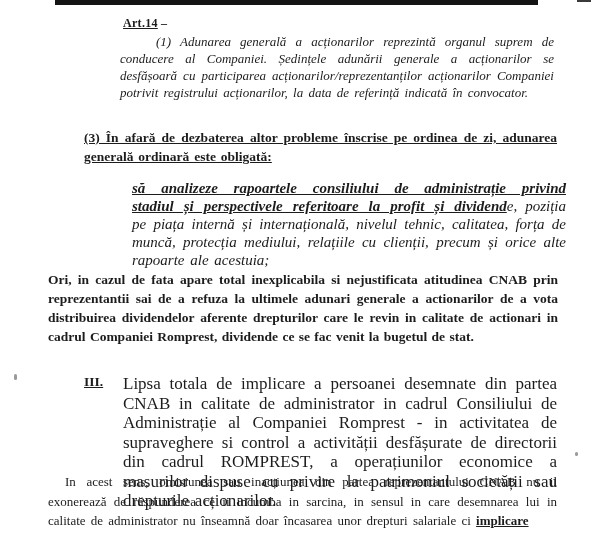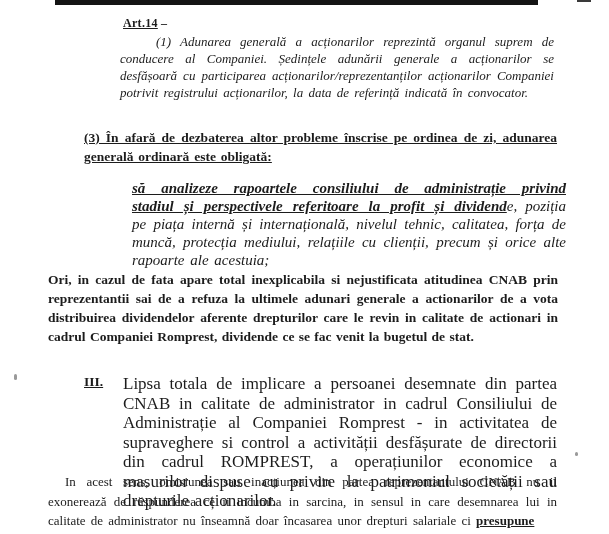--- a/index.html
+++ b/index.html
@@ -150,6 +150,6 @@
   <p class="body">Lipsa totala de implicare a persoanei desemnate din partea CNAB in calitate de administrator in cadrul Consiliului de Administrație al Companiei Romprest - in activitatea de supraveghere si control a activității desfășurate de directorii din cadrul ROMPREST, a operațiunilor economice a masurilor dispuse cu privire la patrimoniul societății sau drepturile acționarilor.</p>
 </div>
 
-<p class="closing-paragraph"><span>In acest sens, omisiunea sau inacțiunea din partea reprezentantului CNAB nu il exonerează de răspunderea ce ii incumba in sarcina, in sensul in care desemnarea lui in calitate de administrator nu înseamnă doar încasarea unor drepturi salariale ci </span><span class="emph">presupune</span></p>
+<p class="closing-paragraph"><span>In acest sens, omisiunea sau inacțiunea din partea reprezentantului CNAB nu il exonerează de răspunderea ce ii incumba in sarcina, in sensul in care desemnarea lui in calitate de administrator nu înseamnă doar încasarea unor drepturi salariale ci </span><span class="emph">implicare</span></p>
 
 </body></html>

